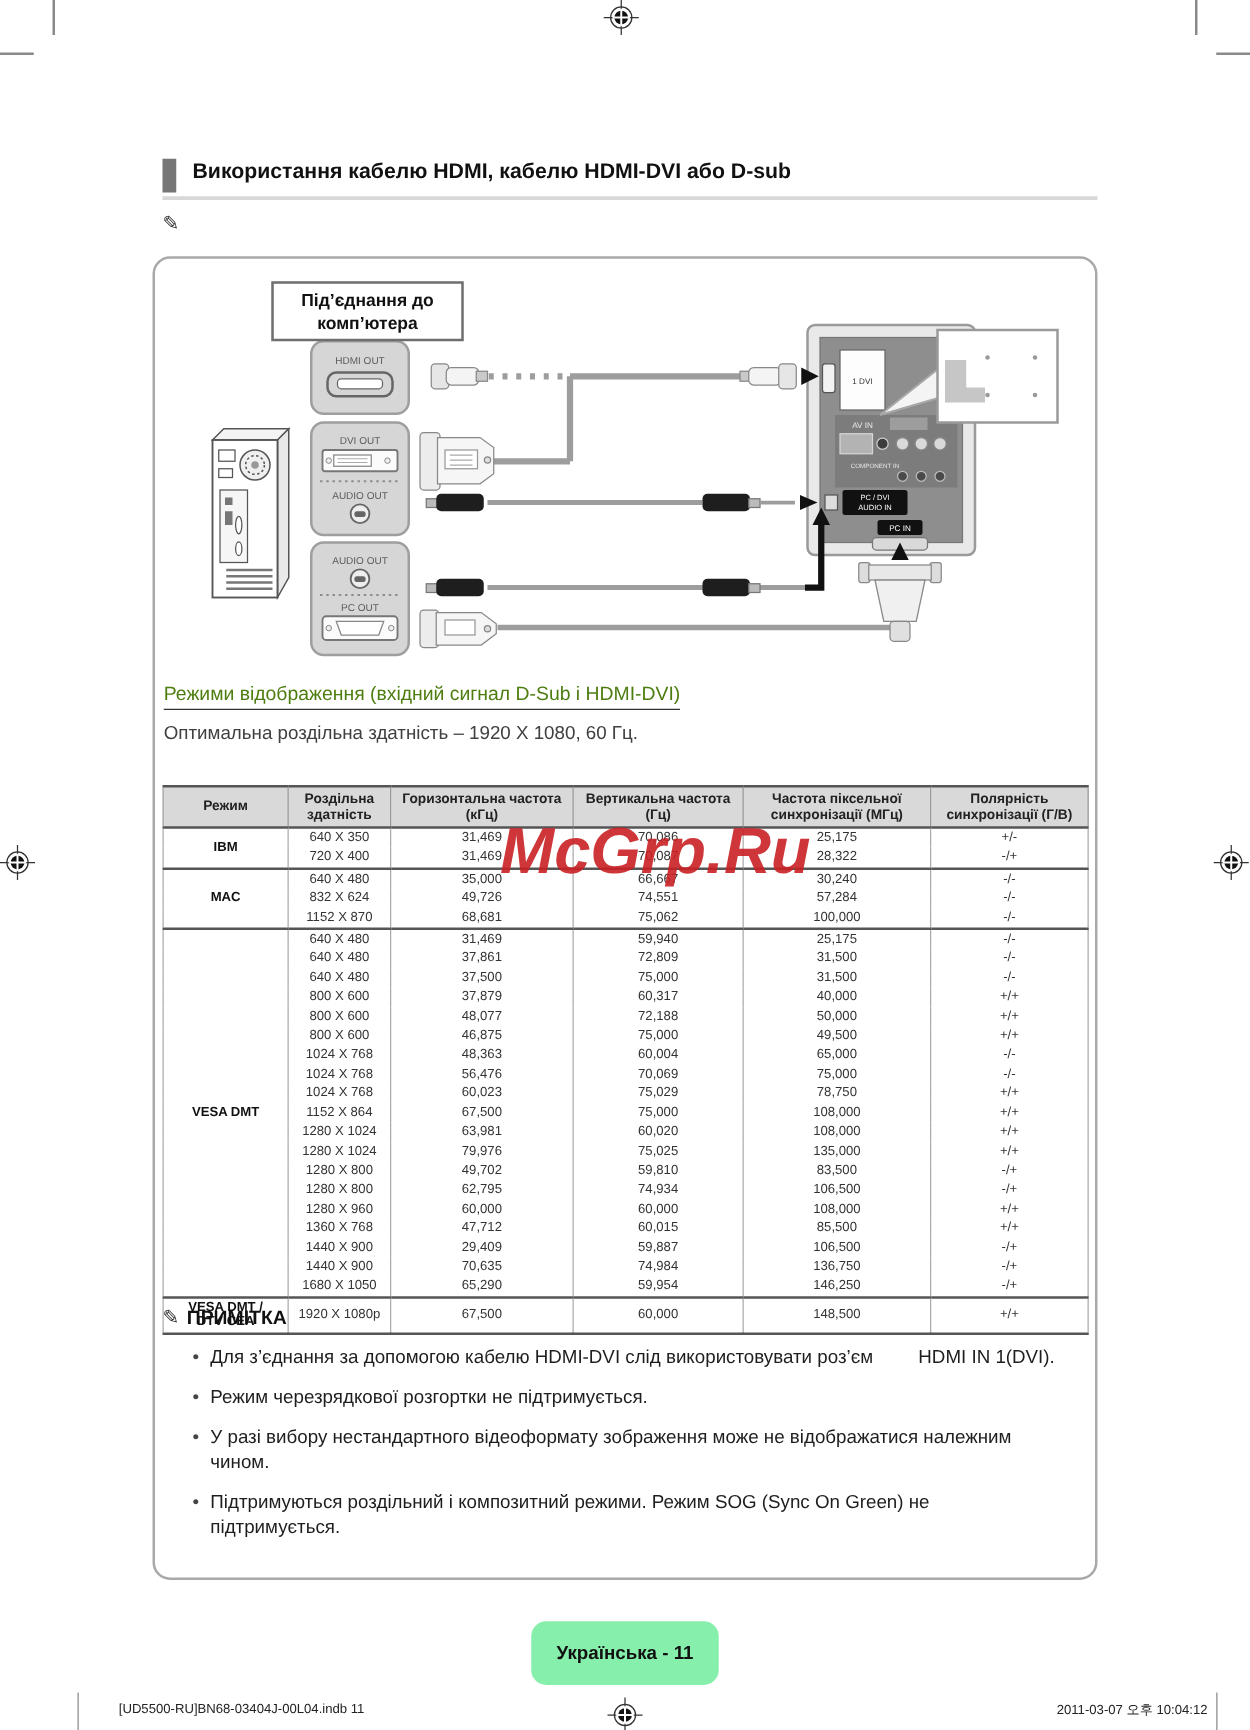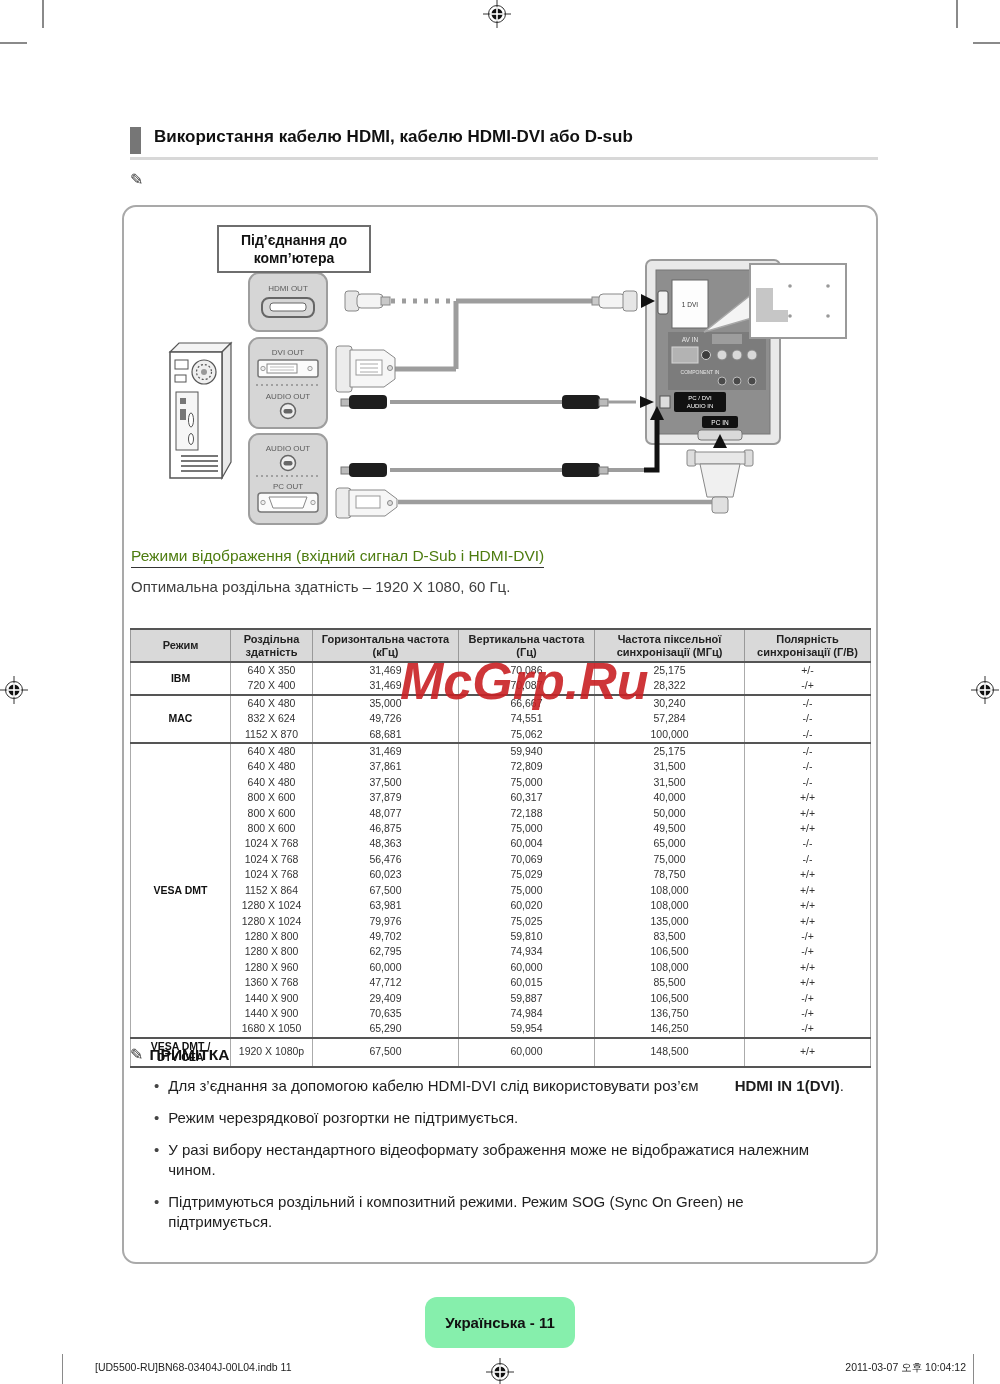--- a/index.html
+++ b/index.html
@@ -57,7 +57,7 @@
   #notes-list { list-style:none; margin:12px 0 0 0; padding:0 0 0 24px; width:690px; }
   #notes-list li { display:flex; gap:9px; margin-bottom:12px; font-size:15px; line-height:20px; color:#1e1e1e; }
   #notes-list .bullet { color:#444; }
-  .note-bold { font-weight:bold;padding-left:32px; }
+  .note-bold { font-weight:normal;padding-left:32px; }
 
   
   #footer-badge {

